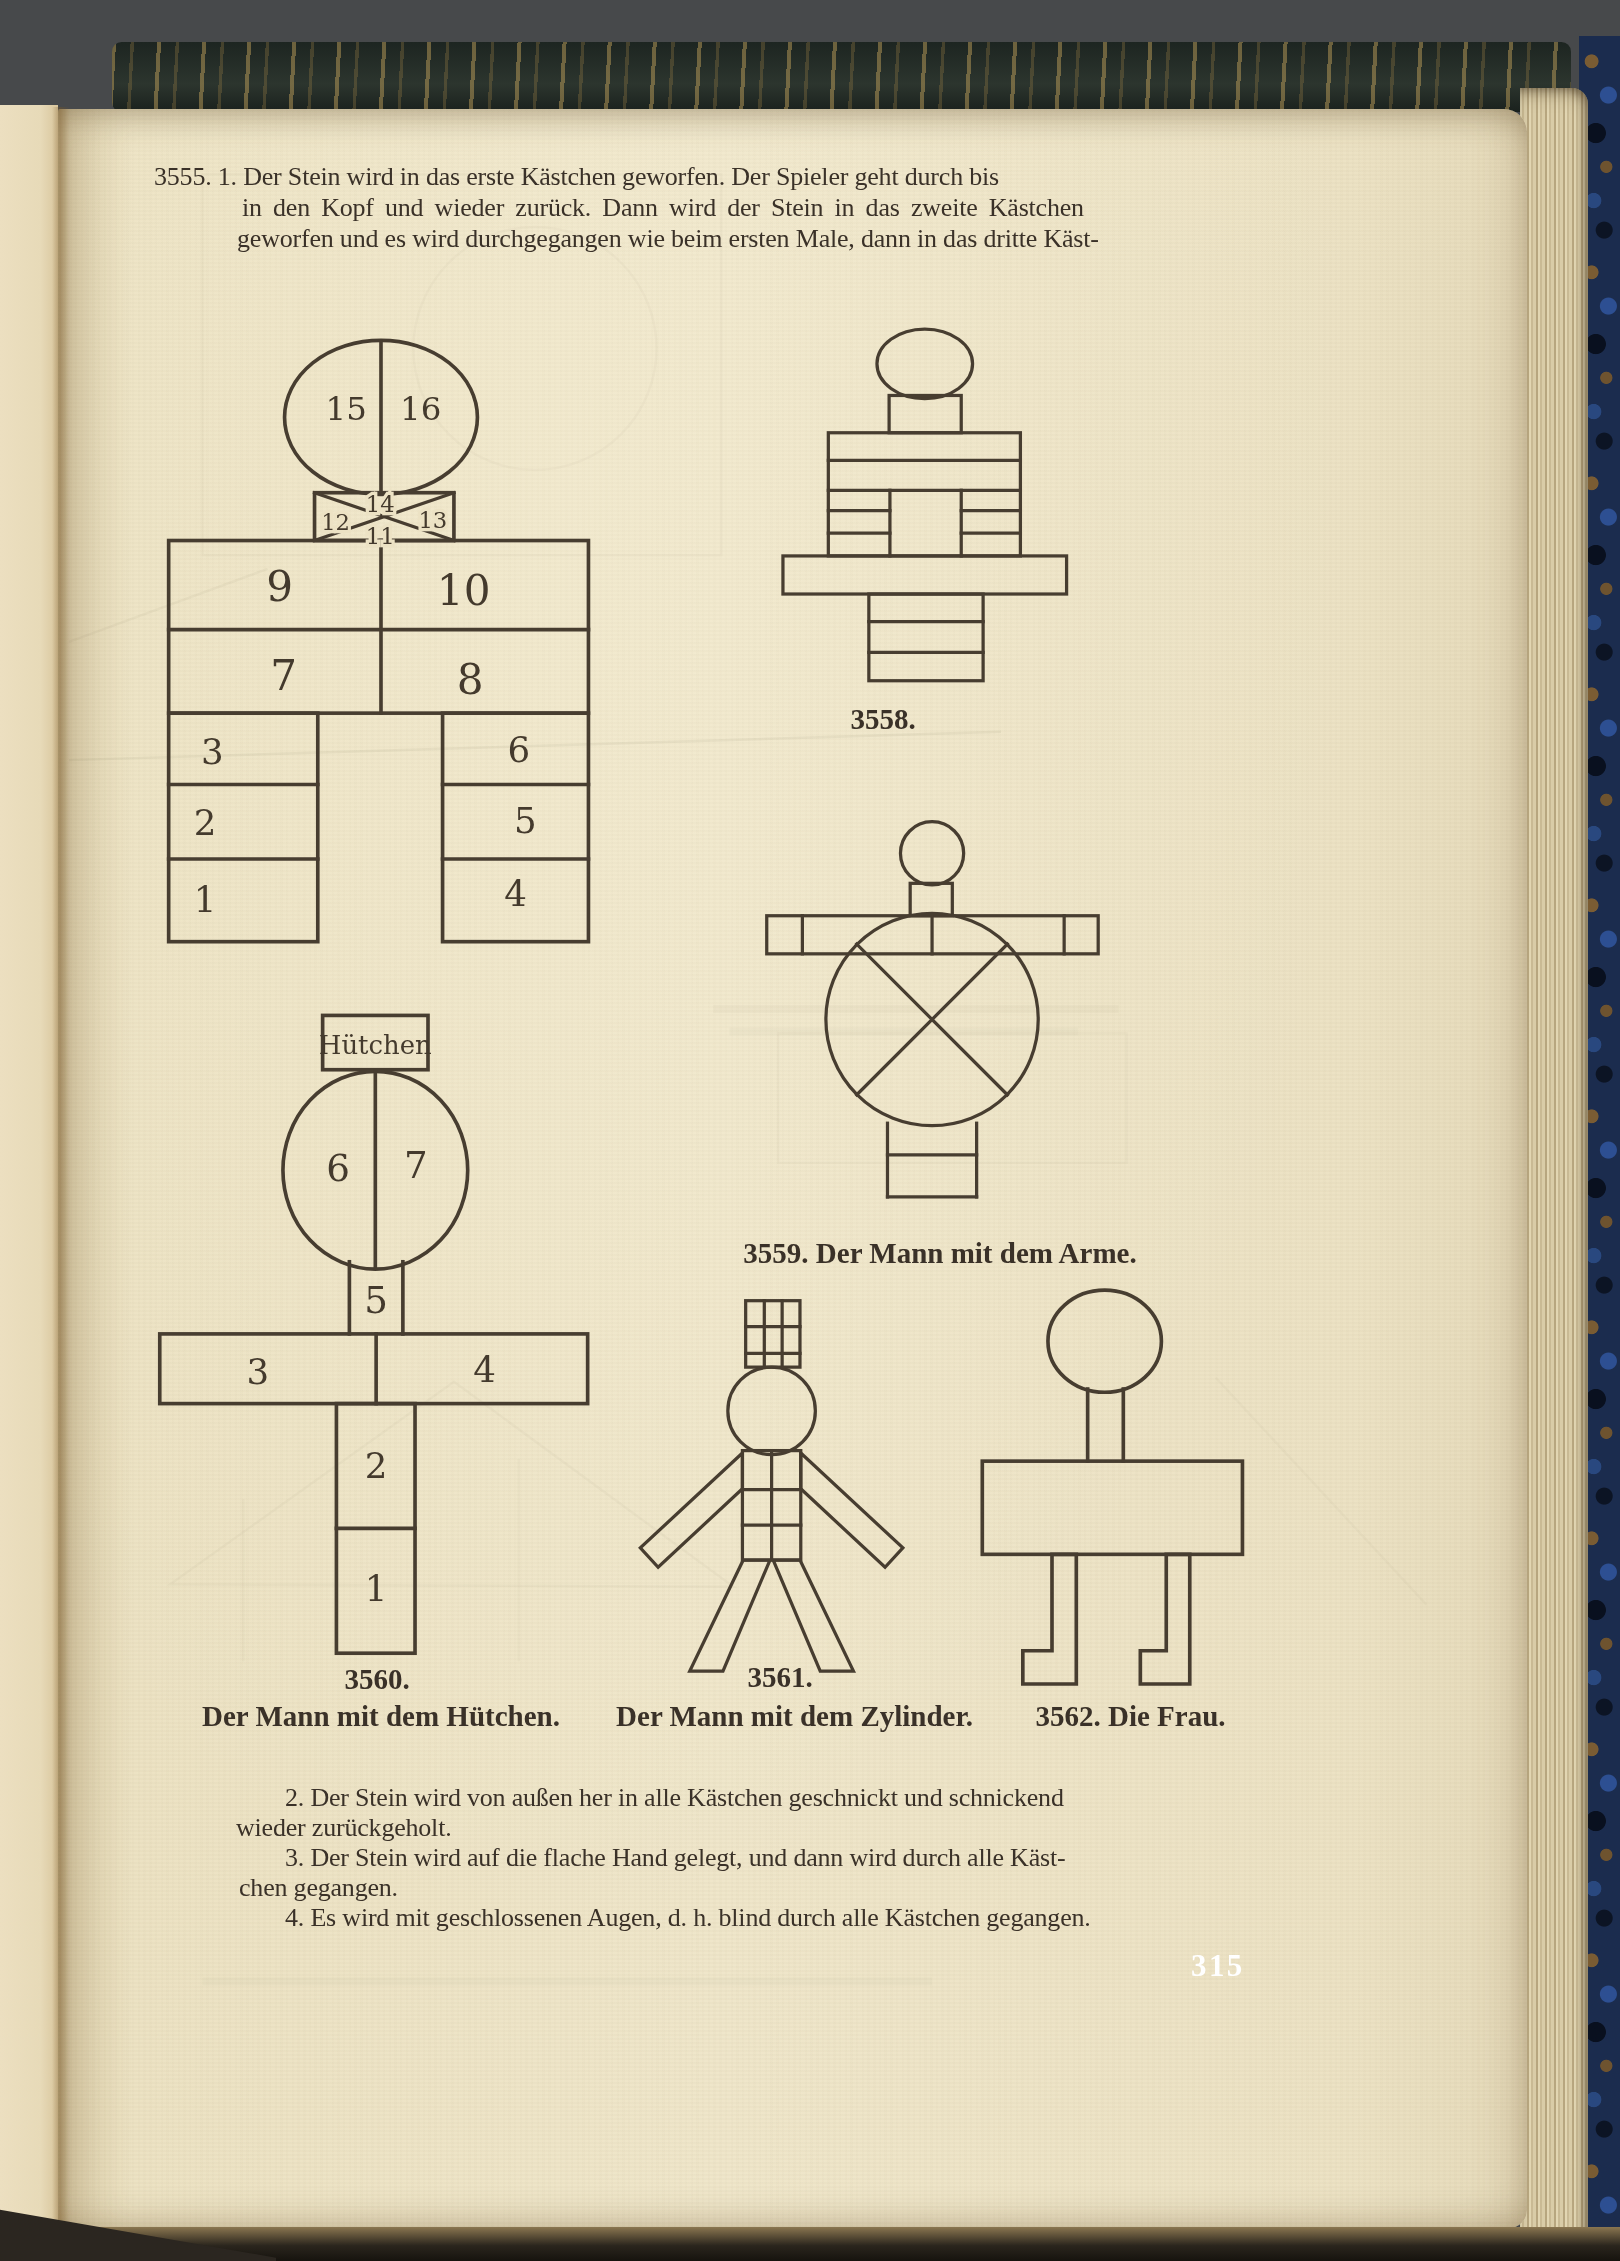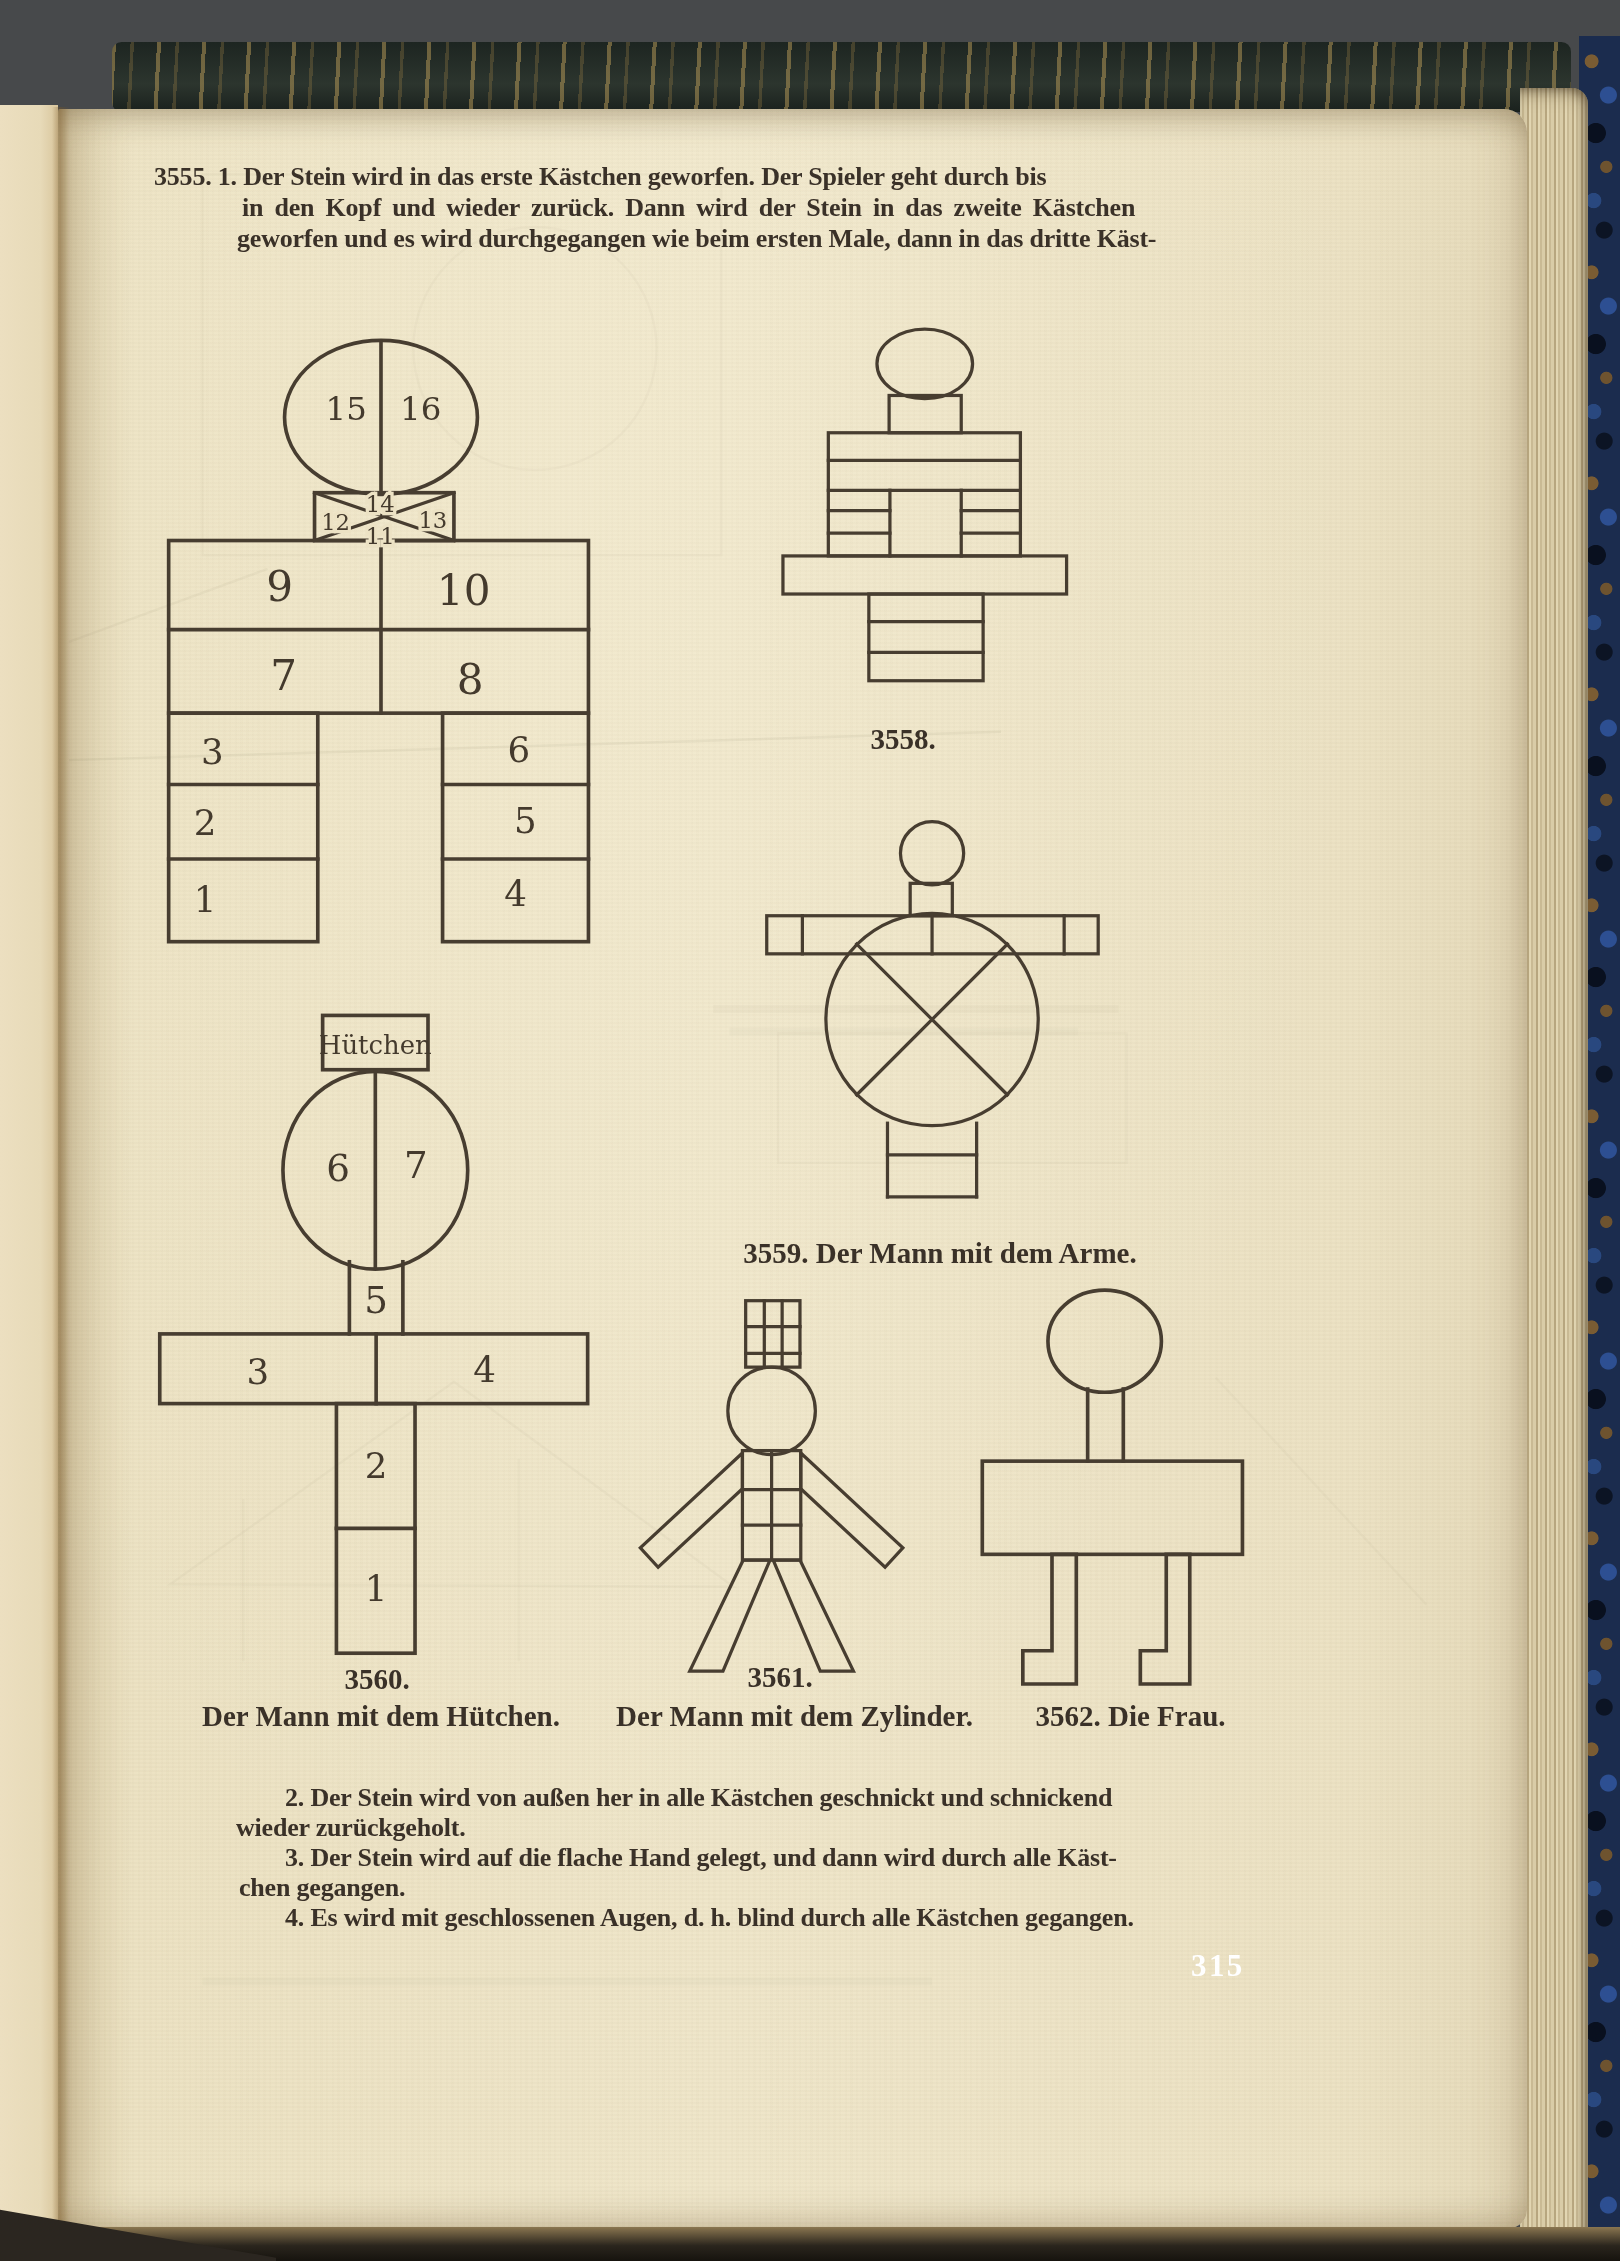--- a/index.html
+++ b/index.html
@@ -67,7 +67,7 @@
   
   .content{left:0;top:0;width:1621px;height:2261px;color:#3a3128;}
   .tline{
-    position:absolute;white-space:nowrap;font-weight:700;font-size:26px;
+    position:absolute;white-space:nowrap;font-weight:400;font-size:26px;
     letter-spacing:-0.2px;color:#3a3128;
   }
   .cap{

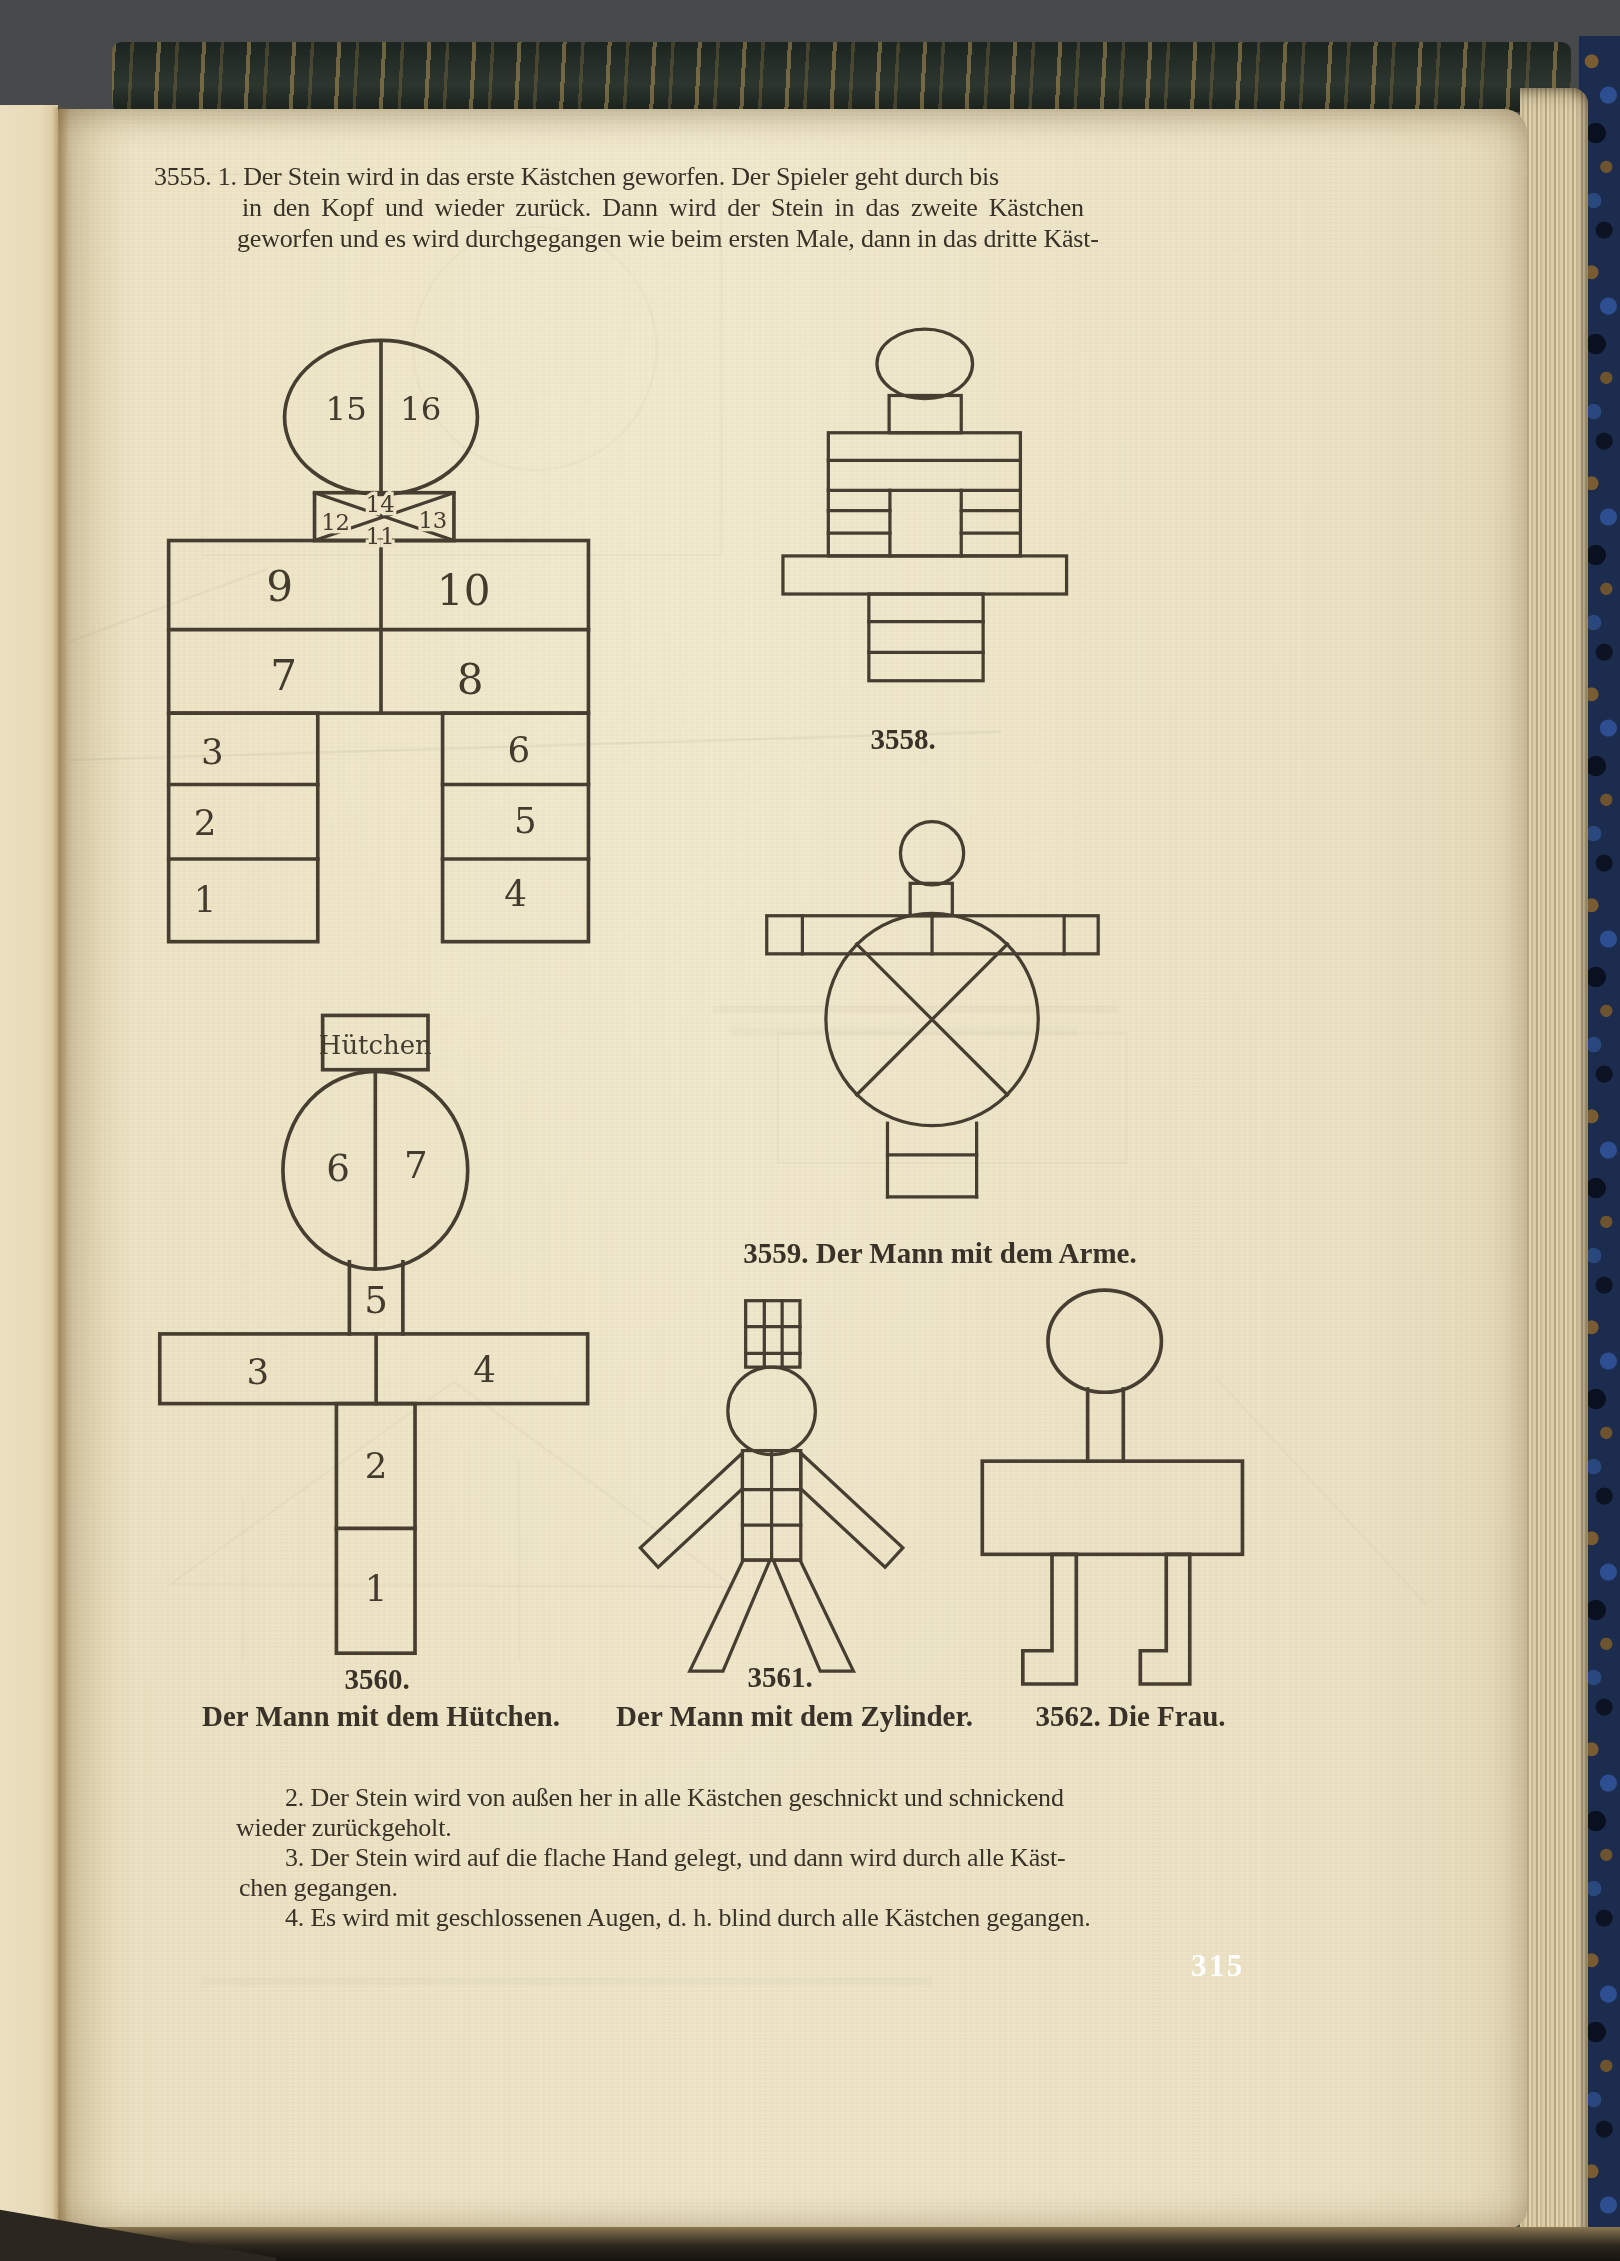--- a/index.html
+++ b/index.html
@@ -239,7 +239,7 @@
     </g>
   </svg>
 
-  <div class="cap" style="left:822px;top:703px;width:162px;margin-top:20px;">3558.</div>
+  <div class="cap" style="left:802px;top:703px;width:162px;">3558.</div>
   <div class="cap" style="left:697px;top:1237px;width:486px;">3559. Der Mann mit dem Arme.</div>
   <div class="cap" style="left:300px;top:1663px;width:154px;">3560.</div>
   <div class="cap" style="left:130px;top:1700px;width:502px;">Der Mann mit dem Hütchen.</div>

